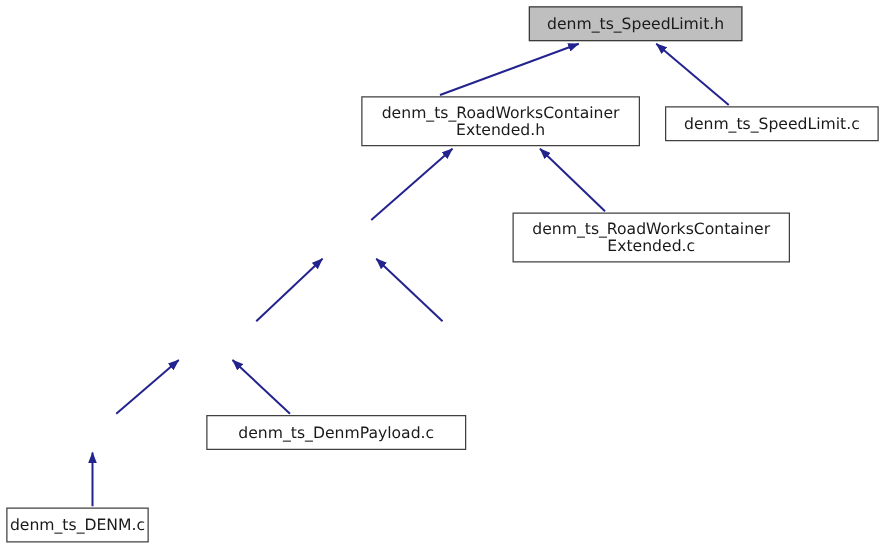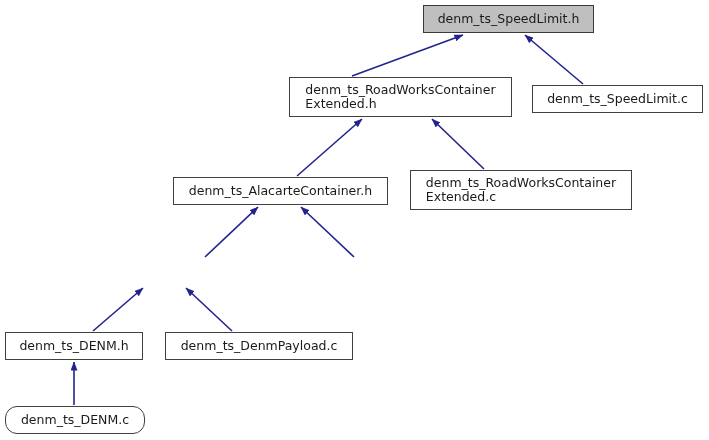--- a/index.html
+++ b/index.html
@@ -34,6 +34,7 @@
     display: flex;
     align-items: center;
     justify-content: center;
+    text-align: center;
     letter-spacing: 0px;
     white-space: pre-line;
     z-index: 2;

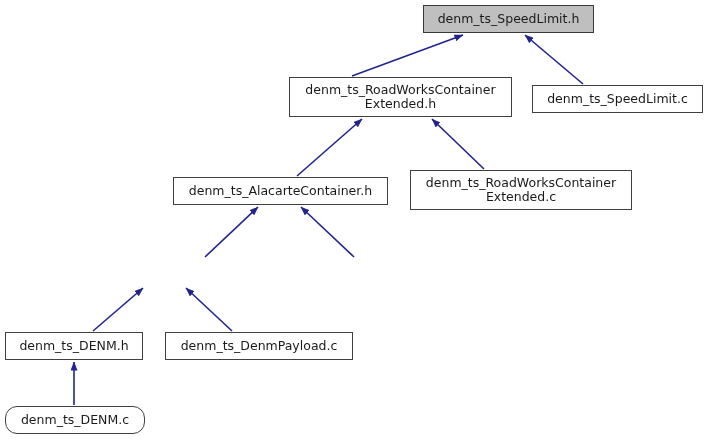--- a/index.html
+++ b/index.html
@@ -85,9 +85,6 @@
     <span class="node-label">denm_ts_SpeedLimit.c</span>
   </div>
 
-  <div class="node" style="left: 173px; top: 177px; width: 215px; height: 28px;">
-    <span class="node-label">denm_ts_AlacarteContainer.h</span>
-  </div>
 
   <div class="node" style="left: 410px; top: 170px; width: 222px; height: 40px;">
     <span class="node-label">denm_ts_RoadWorksContainer

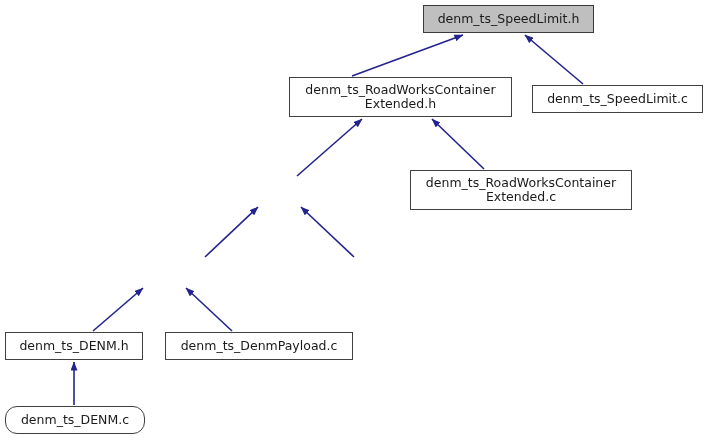--- a/index.html
+++ b/index.html
@@ -93,9 +93,6 @@
 
 
 
-  <div class="node" style="left: 5px; top: 332px; width: 138px; height: 28px;">
-    <span class="node-label">denm_ts_DENM.h</span>
-  </div>
 
   <div class="node" style="left: 165px; top: 332px; width: 188px; height: 28px;">
     <span class="node-label">denm_ts_DenmPayload.c</span>

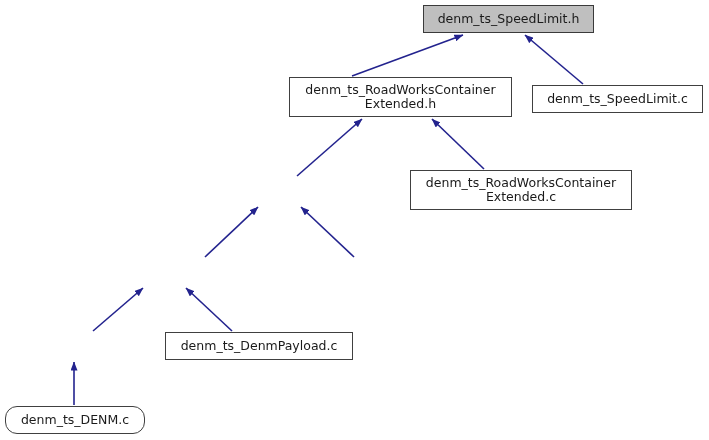--- a/index.html
+++ b/index.html
@@ -94,7 +94,7 @@
 
 
 
-  <div class="node" style="left: 165px; top: 332px; width: 188px; height: 28px;">
+  <div class="node" style="left: 165px; top: 332px; width: 208px; height: 28px;">
     <span class="node-label">denm_ts_DenmPayload.c</span>
   </div>
 

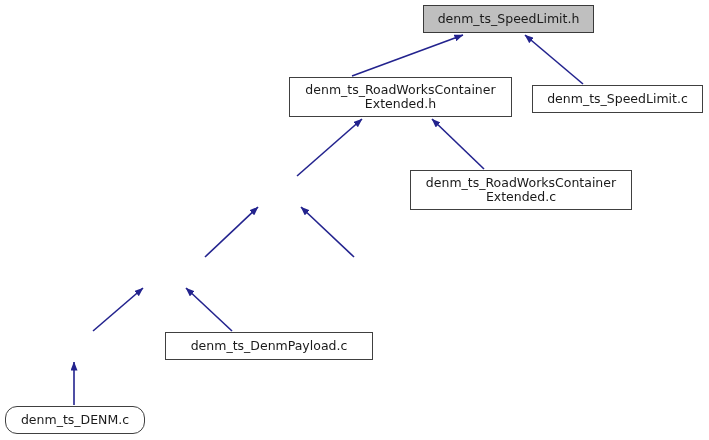--- a/index.html
+++ b/index.html
@@ -98,7 +98,7 @@
     <span class="node-label">denm_ts_DenmPayload.c</span>
   </div>
 
-  <div class="node" style="left: 5px; top: 406px; width: 140px; height: 28px; border-radius: 12px;">
+  <div class="node" style="left: 5px; top: 406px; width: 114px; height: 28px;">
     <span class="node-label">denm_ts_DENM.c</span>
   </div>
 

